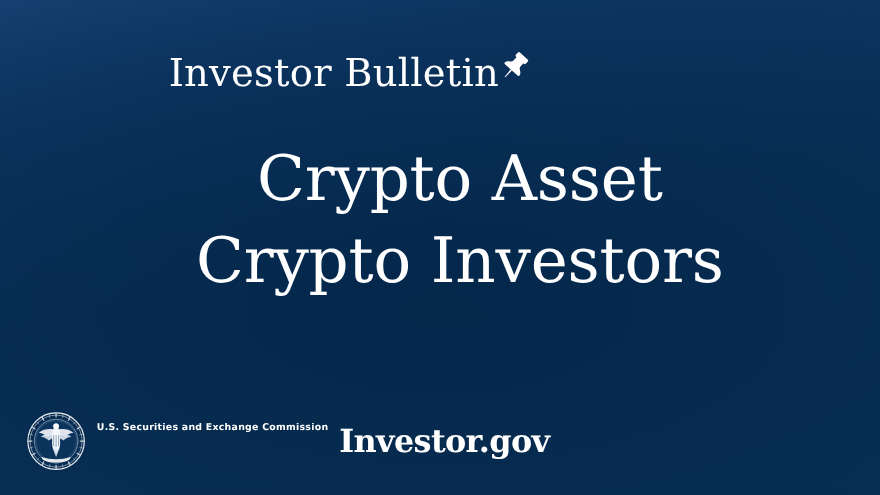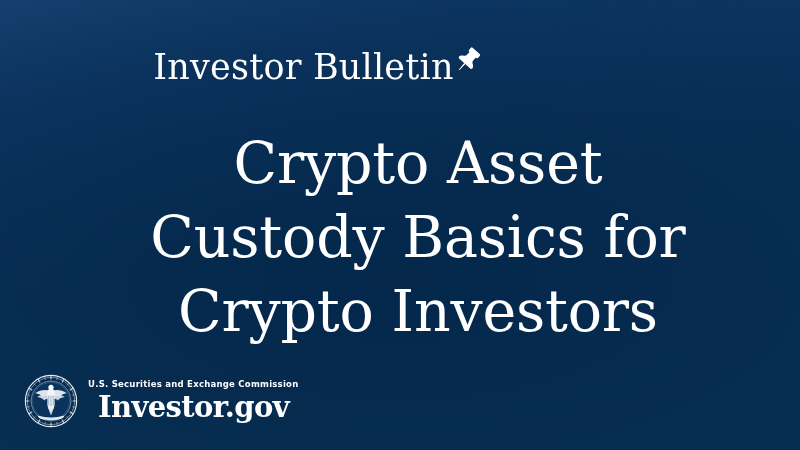--- a/index.html
+++ b/index.html
@@ -145,7 +145,6 @@
 
   <div class="title-block">
     <div class="title-line">Crypto Asset</div>
-    <div class="title-line">Custody Basics for</div>
     <div class="title-line">Crypto Investors</div>
   </div>
 

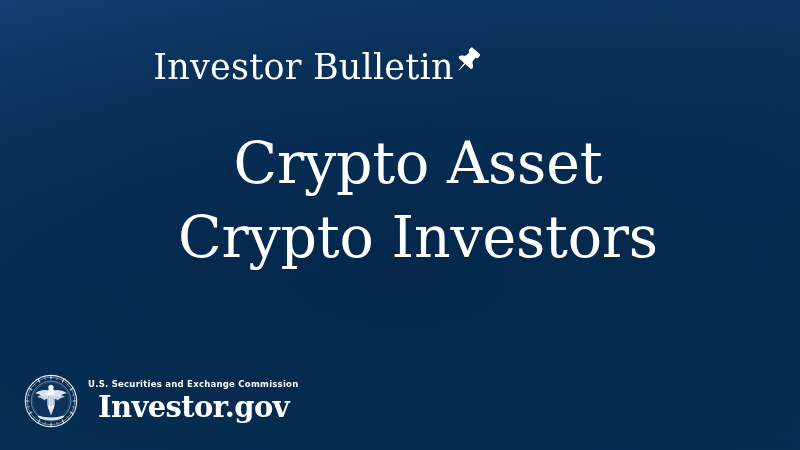--- a/index.html
+++ b/index.html
@@ -93,7 +93,7 @@
 
   .logo-text {
     display: flex;
-    flex-direction: column;
+    flex-direction: row;
     justify-content: center;
     padding-bottom: 1px;
   }

